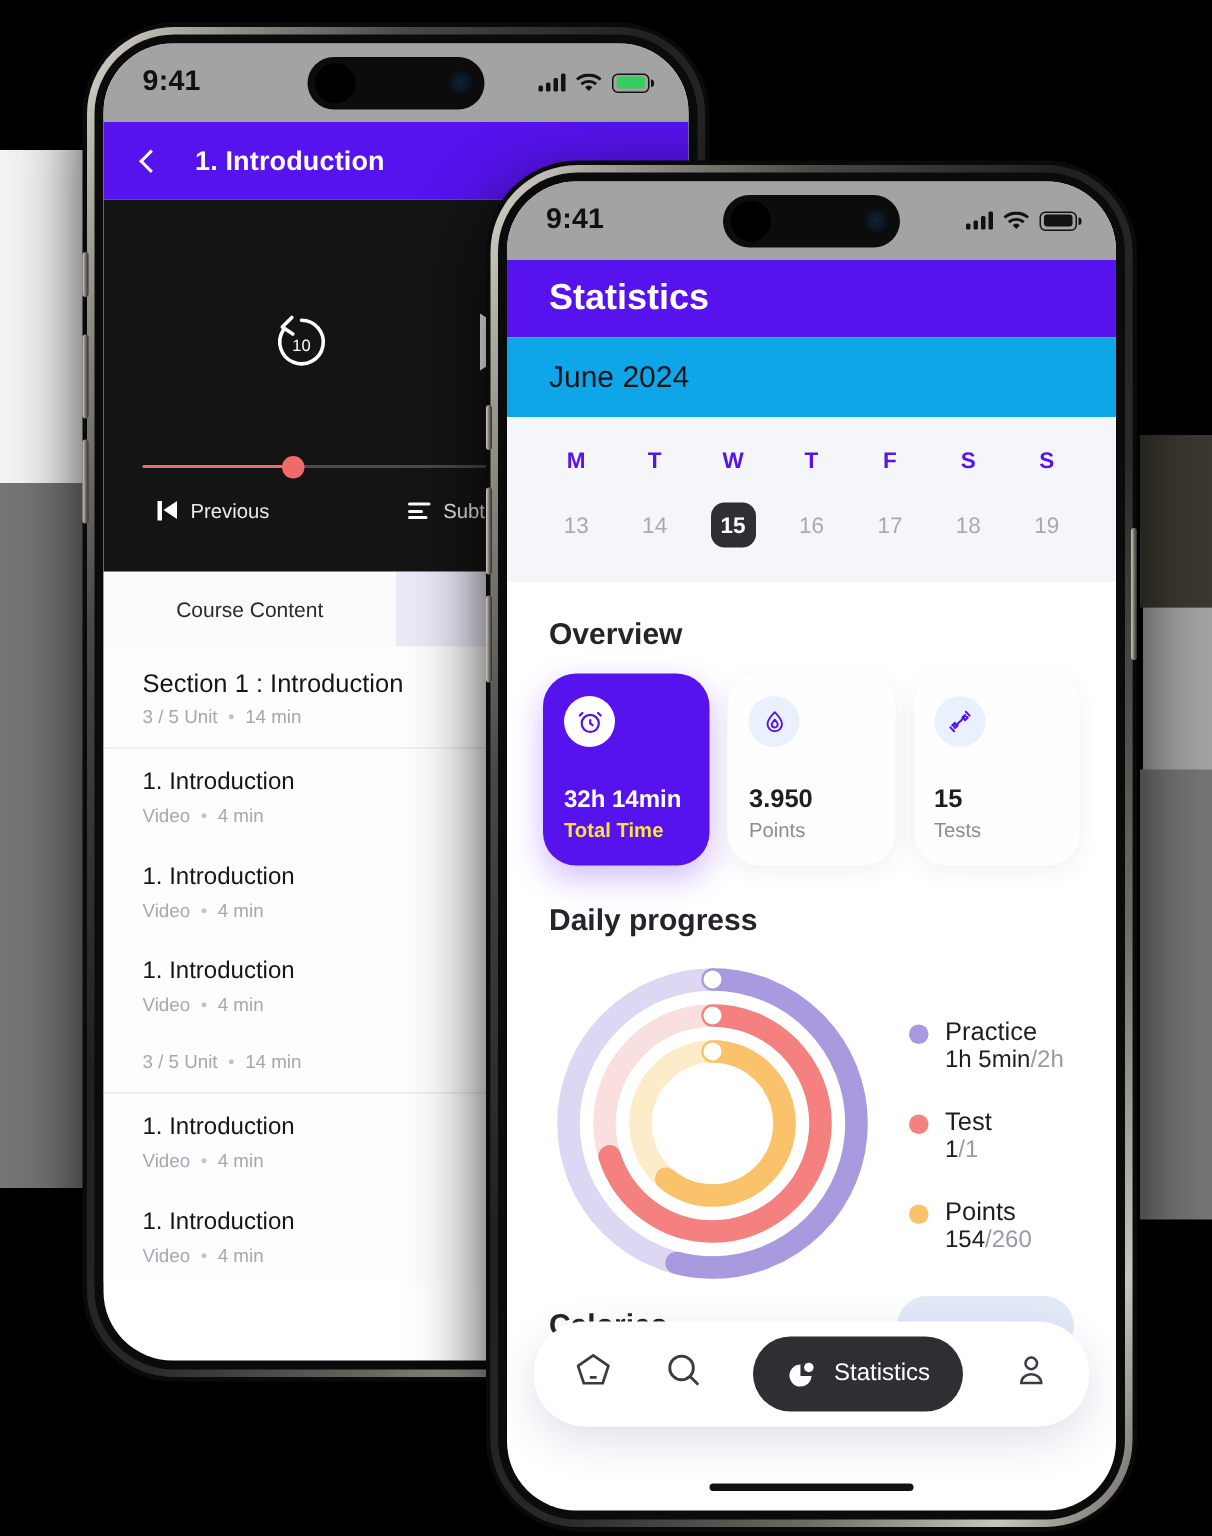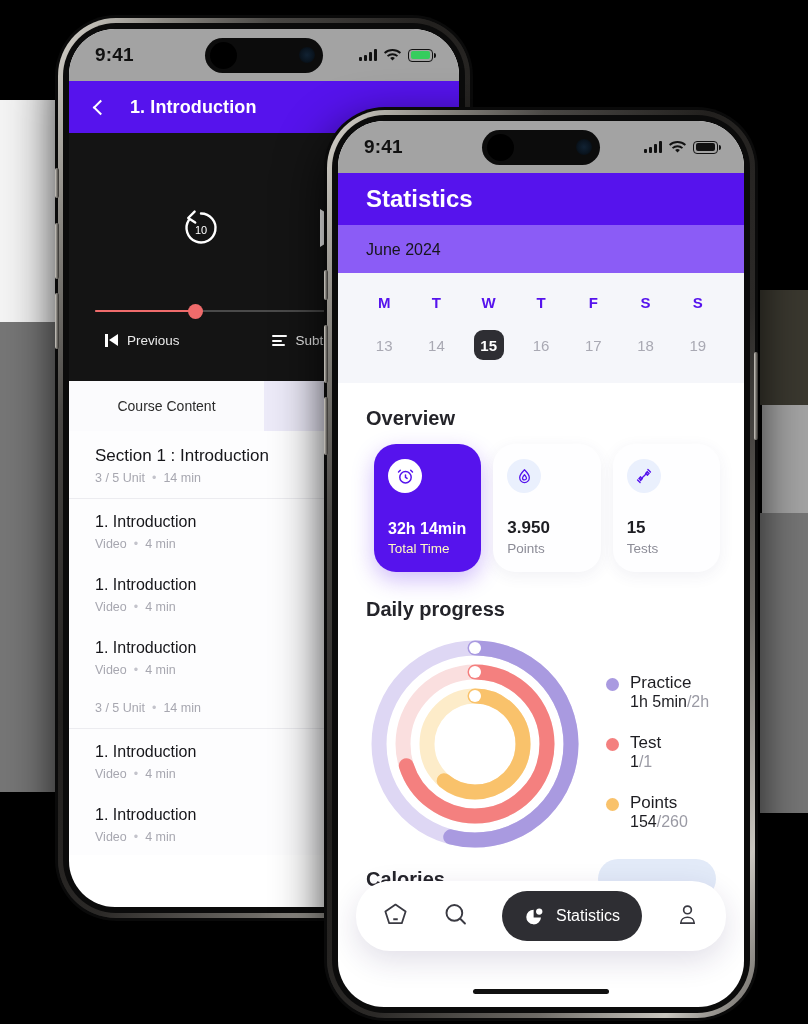--- a/index.html
+++ b/index.html
@@ -101,7 +101,7 @@
   .dotsep { display:inline-block; margin:0 7px; color:#c3c3cb; }
 
   
-  .month { background:#8b5cf6; padding:16px 28px 14px; font-size:16px; color:#16161a; }
+  .month { background:#0ea5e9; padding:16px 28px 14px; font-size:20px; color:#16161a; }
   .cal { background:#f5f6fa; padding:14px 20px 20px; }
   .cal-row { display:flex; }
   .cal-row > div { flex:1; display:flex; align-items:center; justify-content:center; }

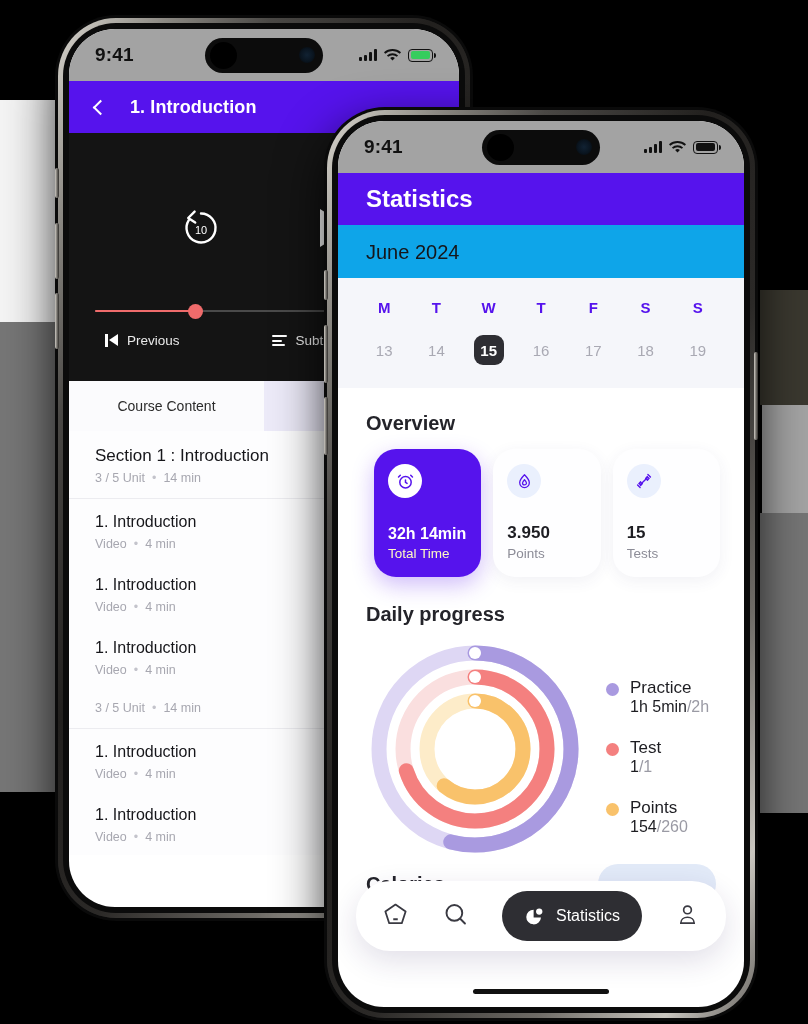--- a/index.html
+++ b/index.html
@@ -112,7 +112,7 @@
   .dnum.sel > span { background:#2e2e33; color:#fff; font-weight:600; }
 
   .sect-title { font-size:20px; font-weight:700; color:#24242a; padding:24px 28px 14px; }
-  .cards { display:flex; gap:12px; padding:0 24px;margin-left:12px; }
+  .cards { display:flex; gap:12px; padding:0 24px; }
   .card { flex:1; border-radius:22px; background:#fefeff; padding:15px 14px 16px;
           box-shadow:0 4px 16px rgba(60,50,120,.07); min-height:128px;
           display:flex; flex-direction:column; }

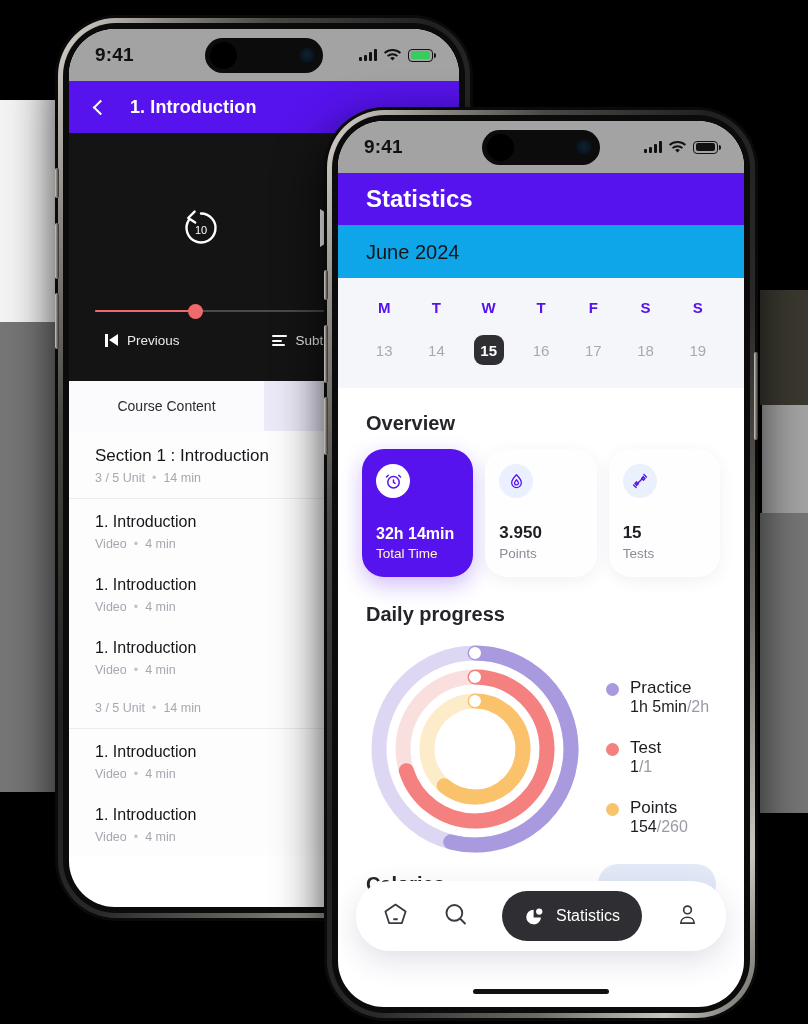--- a/index.html
+++ b/index.html
@@ -123,7 +123,7 @@
   .card .val { font-size:17px; font-weight:700; color:#1d1d22; margin-top:16px; }
   .card .lbl { font-size:13.5px; color:#8c8c97; margin-top:3px; }
   .card.hl .val { color:#fff; font-size:16px; }
-  .card.hl .lbl { color:#fef9c3; }
+  .card.hl .lbl { color:#fde047;font-weight:bold; }
 
   .prog { display:flex; padding:6px 28px 0; align-items:flex-end; }
   .rings { width:218px; height:218px; position:relative; flex:none; }

